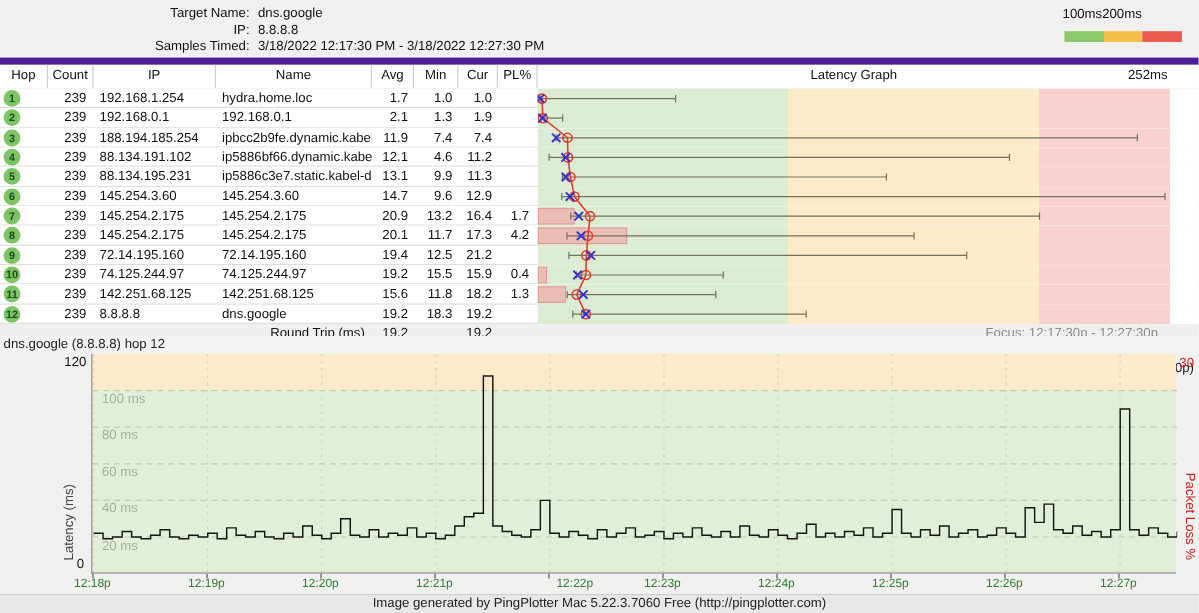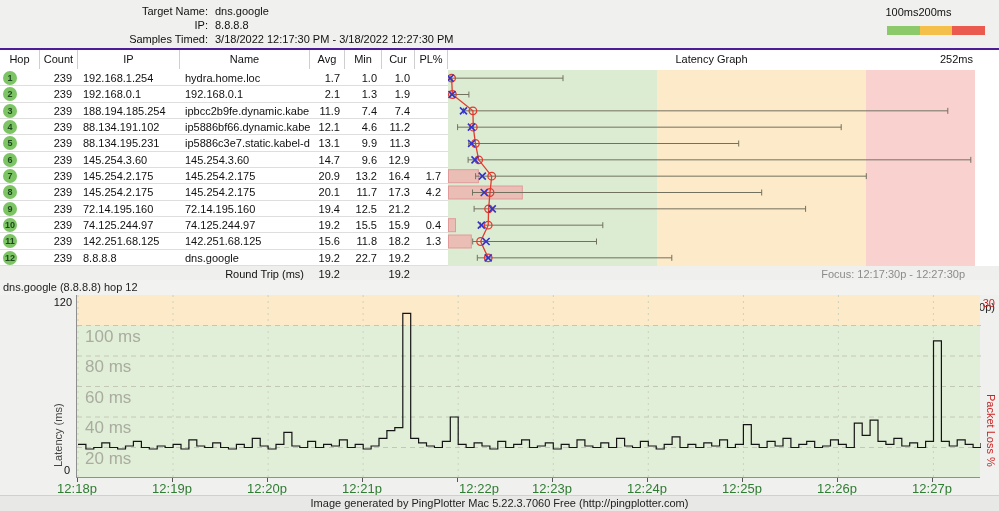--- a/index.html
+++ b/index.html
@@ -18,7 +18,7 @@
   #legend-bar span{flex:1;height:9px;}
   
   #tbl{position:absolute;left:0;top:48px;width:999px;height:232px;background:#fff;
-       border-top:2px solid #4c1d95;}
+       border-top:6px solid #4c1d95;}
   #thead{position:absolute;left:0;top:0;width:999px;height:20px;border-bottom:1px solid #b9b9b9;background:#fff;}
   .hc{position:absolute;top:0;height:19px;line-height:19px;text-align:center;border-right:1px solid #cfcfcf;box-sizing:border-box;}
   .c-hop{left:0;width:40px;}   .c-count{left:40px;width:38px;}

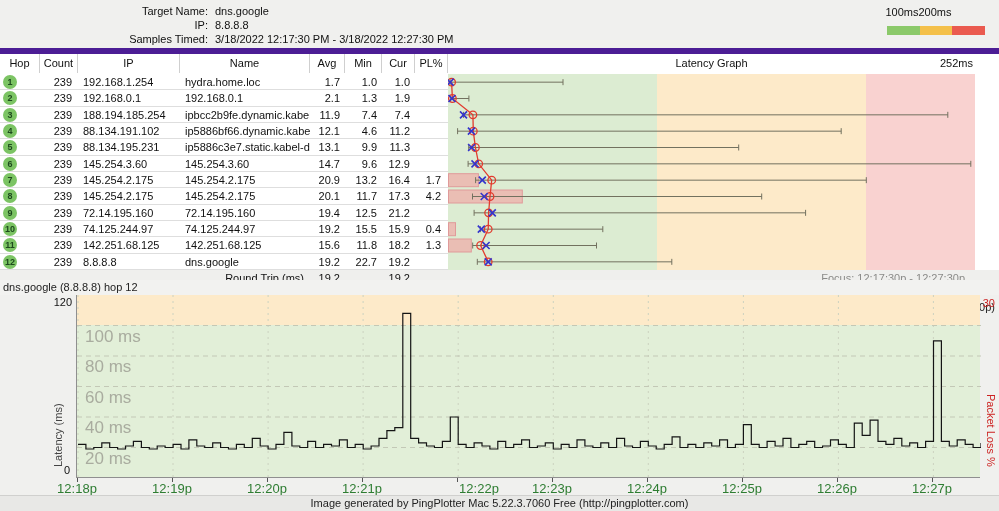--- a/index.html
+++ b/index.html
@@ -247,7 +247,7 @@
           <div class="cell c-ip txt">8.8.8.8</div>
           <div class="cell c-name txt">dns.google</div>
           <div class="cell c-avg num">19.2</div>
-          <div class="cell c-min num">22.7</div>
+          <div class="cell c-min num">18.3</div>
           <div class="cell c-cur num">19.2</div>
           <div class="cell c-pl plnum"></div>
         </div>

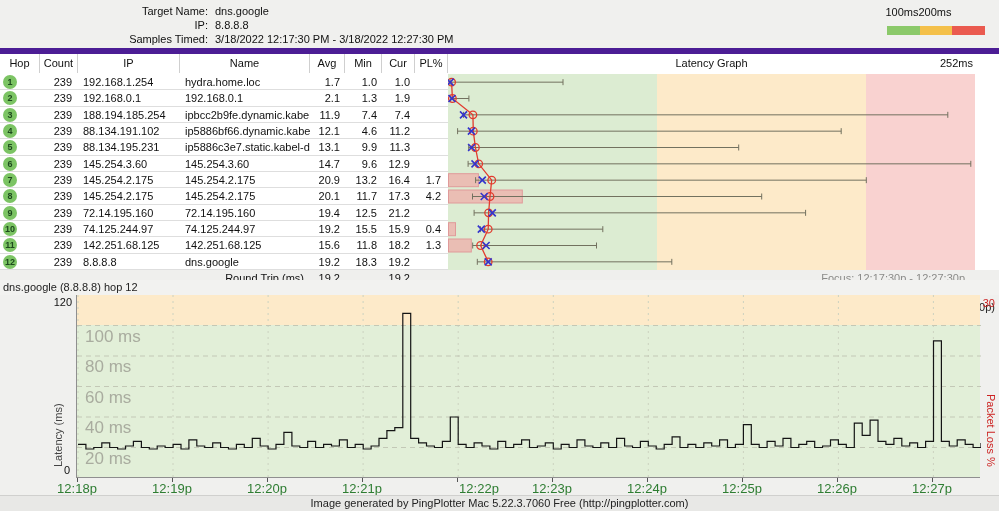--- a/index.html
+++ b/index.html
@@ -57,7 +57,7 @@
         background:linear-gradient(180deg,#fdeac9 0 30px,#e2efd8 30px);
         border-left:1px solid #8f8f8f;border-bottom:1px solid #8f8f8f;box-sizing:border-box;}
   #tl-svg{position:absolute;left:0;top:0;width:904px;height:183px;}
-  .gl-label{position:absolute;left:8px;color:#a9ac9f;font-size:17px;}
+  .gl-label{position:absolute;left:8px;color:#a9ac9f;font-size:11px;}
   #y-max{position:absolute;left:30px;top:16px;width:42px;text-align:right;}
   #y-min{position:absolute;left:38px;top:184px;width:32px;text-align:right;}
   #y-axis-label{position:absolute;left:52px;top:85px;height:140px;width:14px;

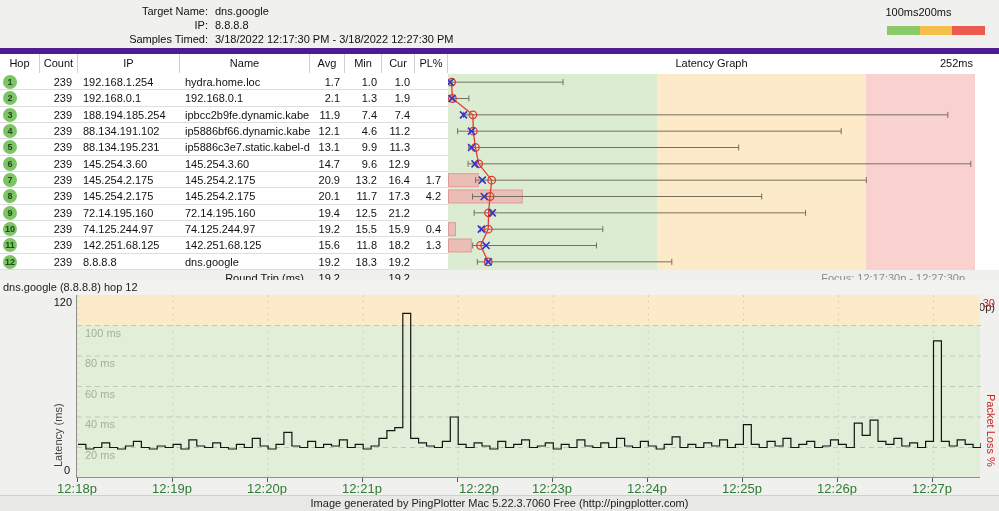--- a/index.html
+++ b/index.html
@@ -67,7 +67,7 @@
      writing-mode:vertical-rl;color:#cc2222;font-size:11px;text-align:center;}
   #xaxis{position:absolute;left:0;top:198px;width:999px;height:17px;}
   .xtick{position:absolute;top:0;width:1px;height:4px;background:#555;}
-  .xlabel{position:absolute;top:3px;width:46px;margin-left:-23px;text-align:center;color:#2e7d32;font-size:13px;}
+  .xlabel{position:absolute;top:3px;width:46px;margin-left:-23px;text-align:center;color:#2e7d32;font-size:10px;}
   
   #footer{position:absolute;left:0;top:495px;width:999px;height:16px;background:#e8e8e6;
           border-top:1px solid #d0d0ce;line-height:15px;text-align:center;color:#222;box-sizing:border-box;}

